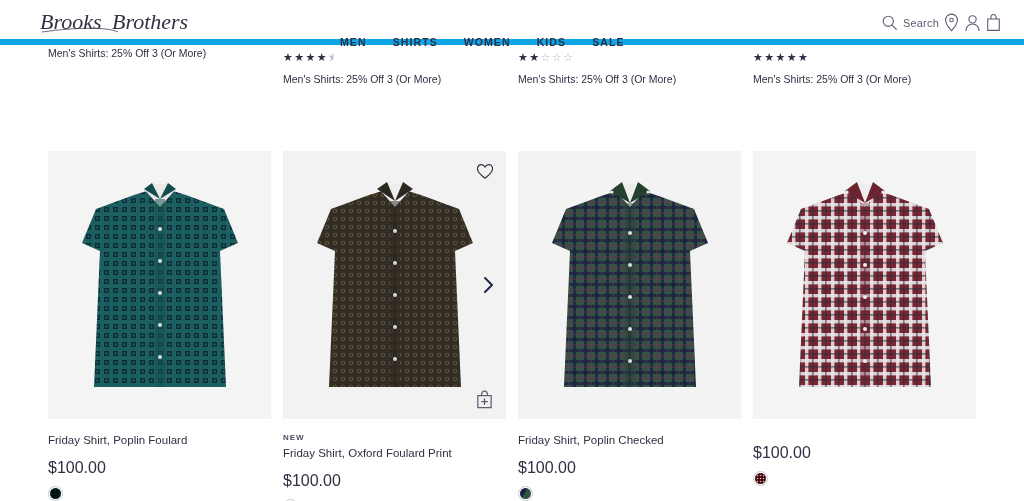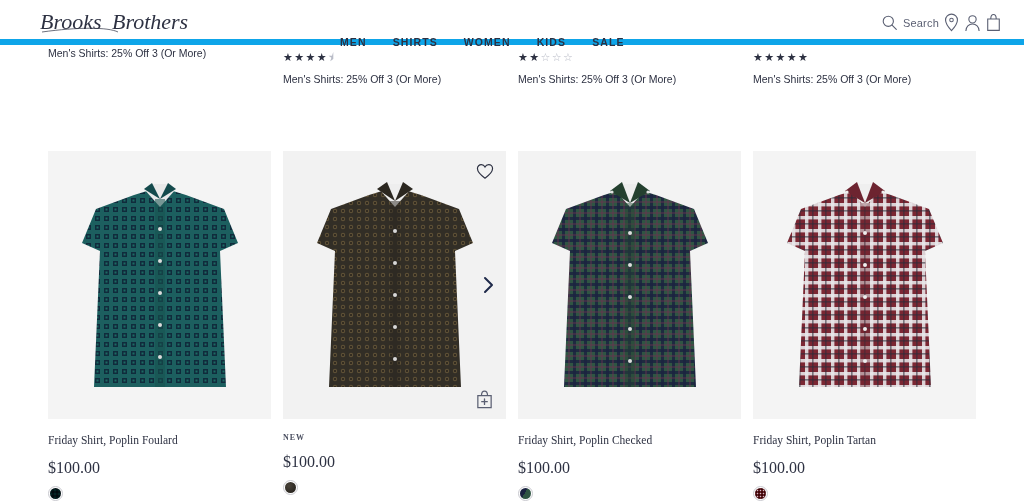--- a/index.html
+++ b/index.html
@@ -119,7 +119,7 @@
   .quickadd { bottom: 10px; right: 12px; }
 
   
-  .info { padding-top: 14px; font-family: Liberation Serif, serif; }
+  .info { padding-top: 14px; }
   .badge-new {
     font-size: 8px;
     font-weight: 700;

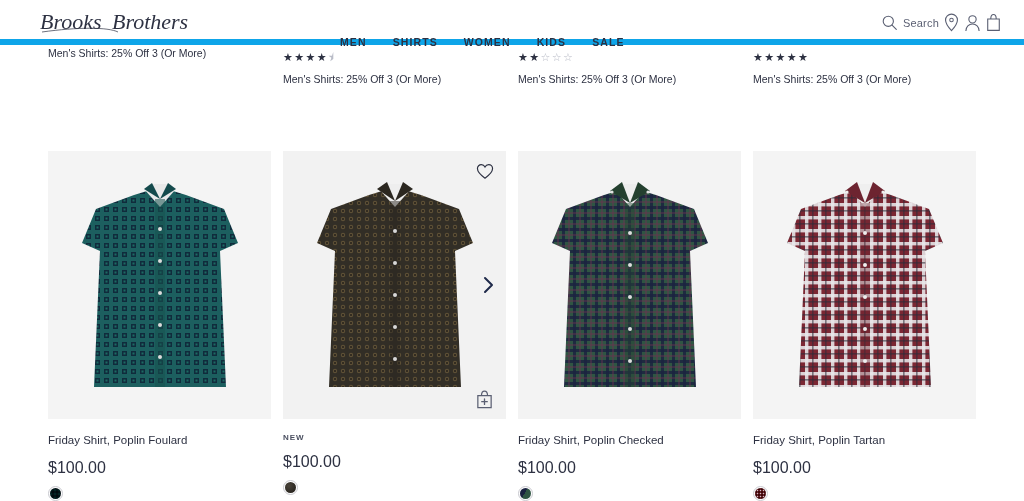--- a/index.html
+++ b/index.html
@@ -417,7 +417,6 @@
         </svg>
       </div>
       <div class="info">
-        <div class="pname">Friday Shirt, Poplin Tartan</div>
         <div class="pprice">$100.00</div>
         <div class="swatches">
           <div class="swatch">

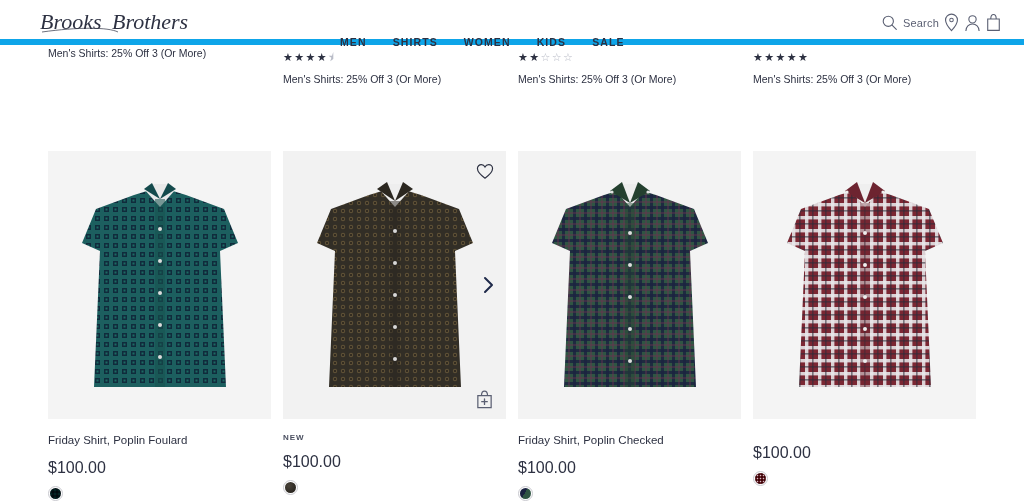--- a/index.html
+++ b/index.html
@@ -340,6 +340,7 @@
 
       <div class="info">
         <div class="badge-new">NEW</div>
+        <div class="pname">Friday Shirt, Oxford Foulard Print</div>
         <div class="pprice">$100.00</div>
         <div class="swatches">
           <div class="swatch">

